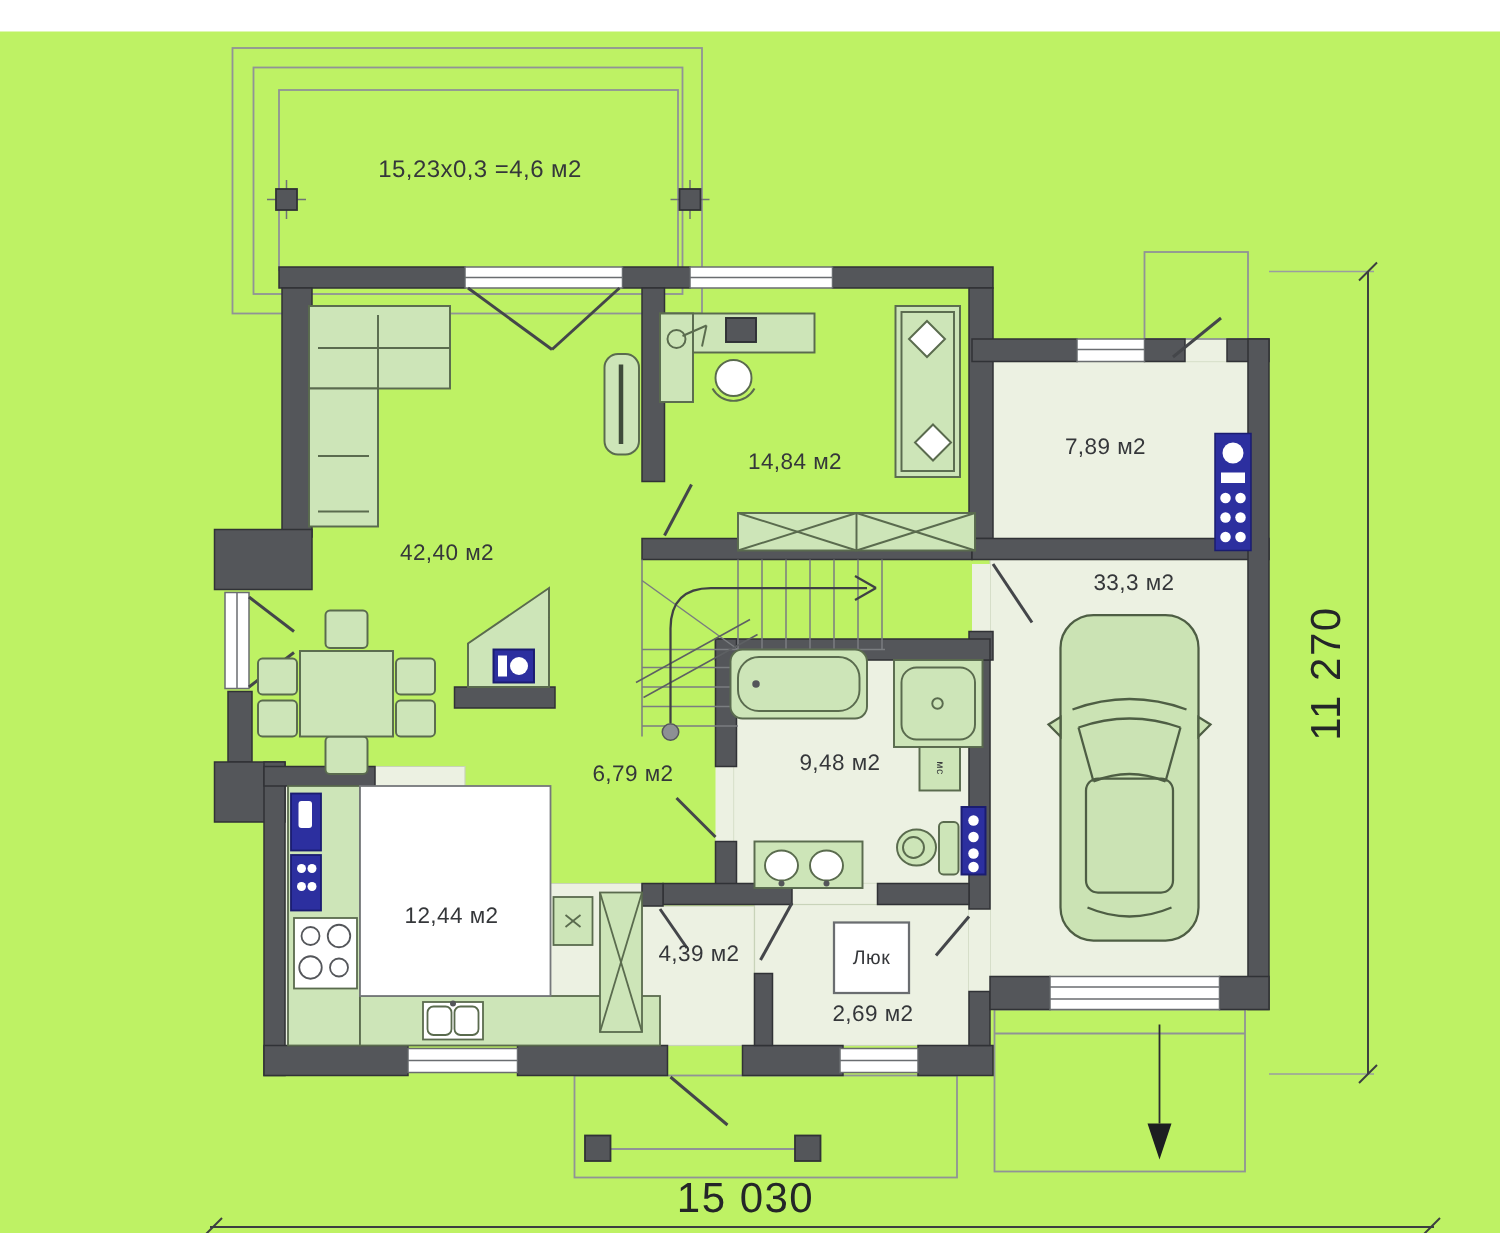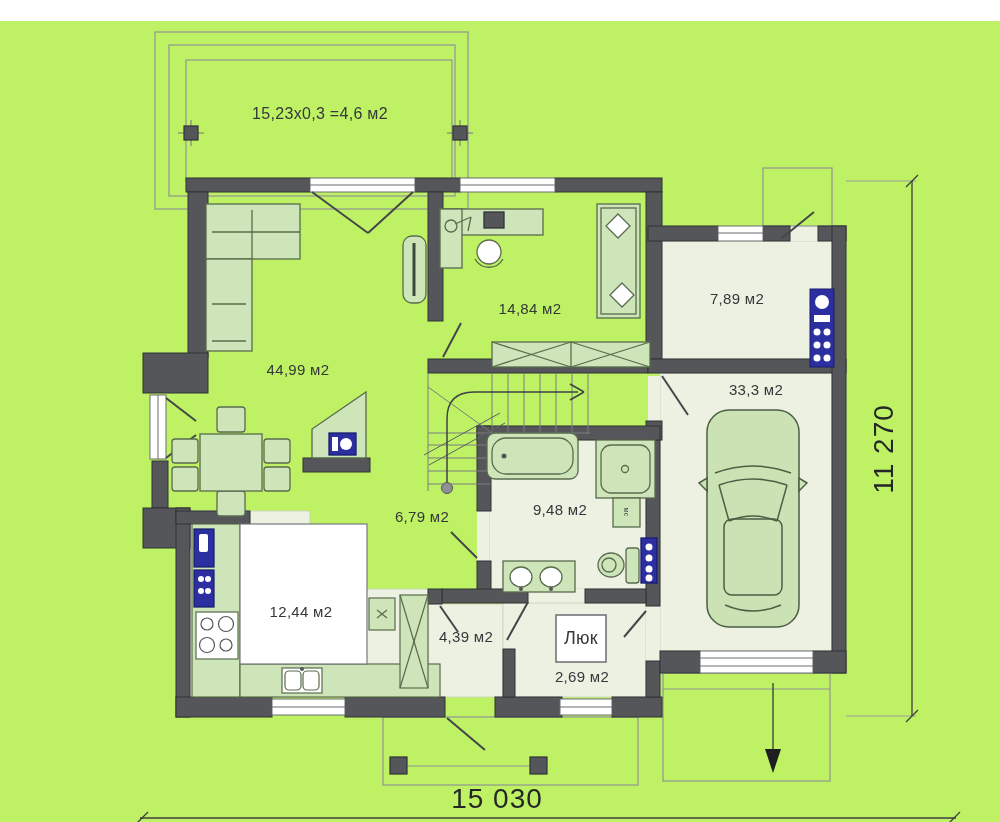--- a/index.html
+++ b/index.html
@@ -346,7 +346,7 @@
 </svg>
 
   <div class="lbl small" style="left:320px;top:93px">15,23x0,3 =4,6 м2</div>
-  <div class="lbl" style="left:298px;top:348px">44,99 м2</div>
+  <div class="lbl" style="left:298px;top:348px">42,40 м2</div>
   <div class="lbl" style="left:530px;top:287px">14,84 м2</div>
   <div class="lbl" style="left:737px;top:277px">7,89 м2</div>
   <div class="lbl" style="left:756px;top:368px">33,3 м2</div>

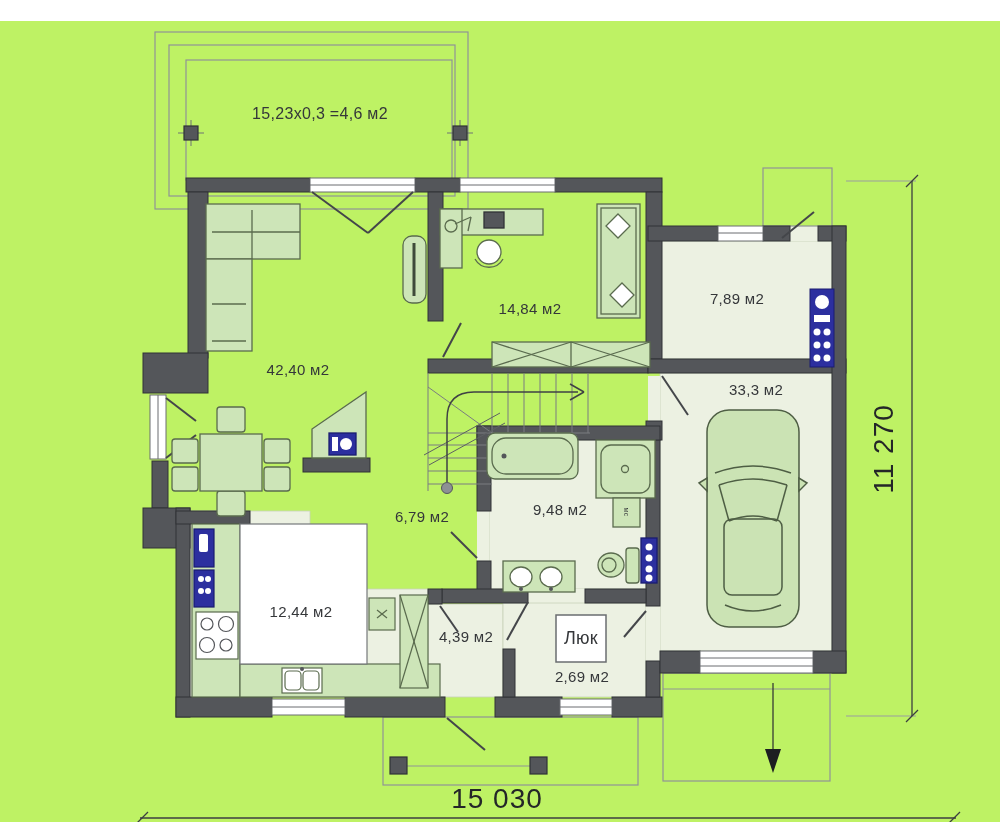--- a/index.html
+++ b/index.html
@@ -9,7 +9,7 @@
   .lbl{position:absolute;transform:translate(-50%,-50%);white-space:nowrap;
        color:#35373a;font-size:15px;letter-spacing:.3px;}
   .lbl.small{font-size:16px;}
-  .lbl.tiny{font-size:18px;}
+  .lbl.tiny{font-size:13px;}
   .lbl.micro{font-size:7px;transform:translate(-50%,-50%) rotate(90deg);}
   .lbl.dim{font-size:28px;color:#242628;letter-spacing:1px;}
   .lbl.dim.vert{transform:translate(-50%,-50%) rotate(-90deg);}

